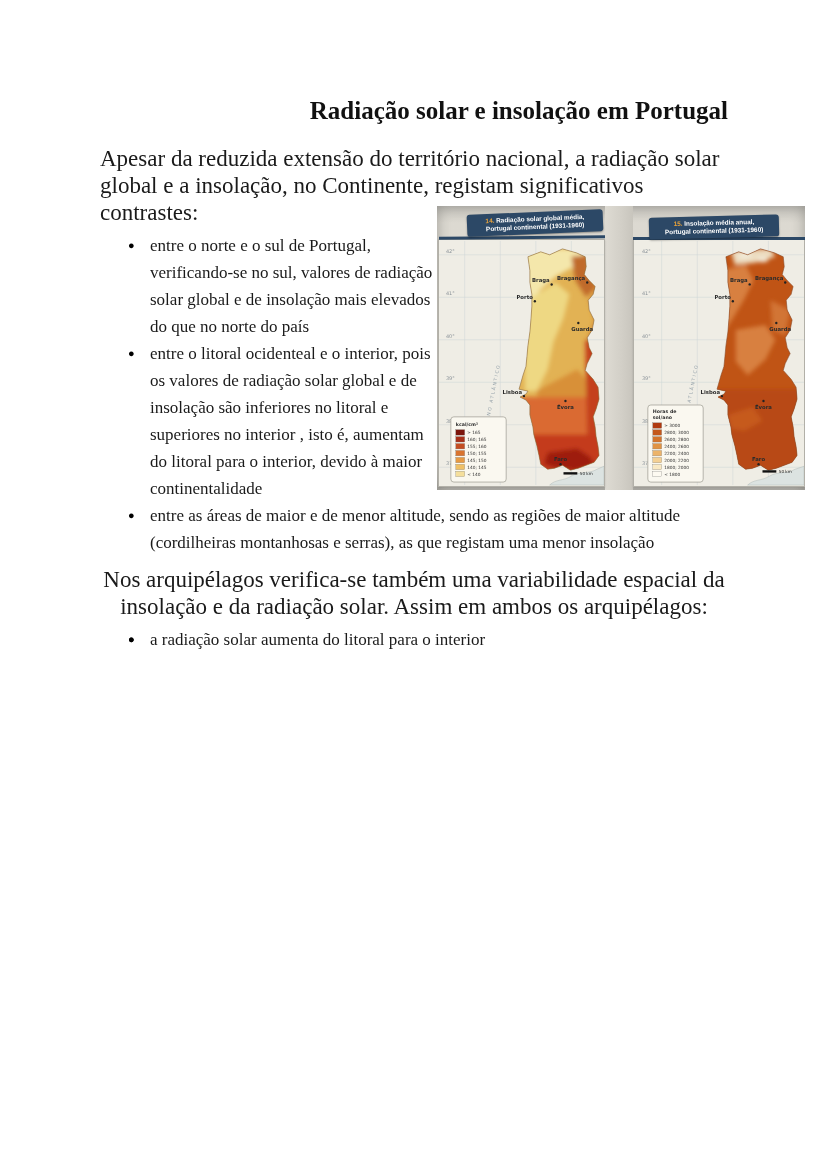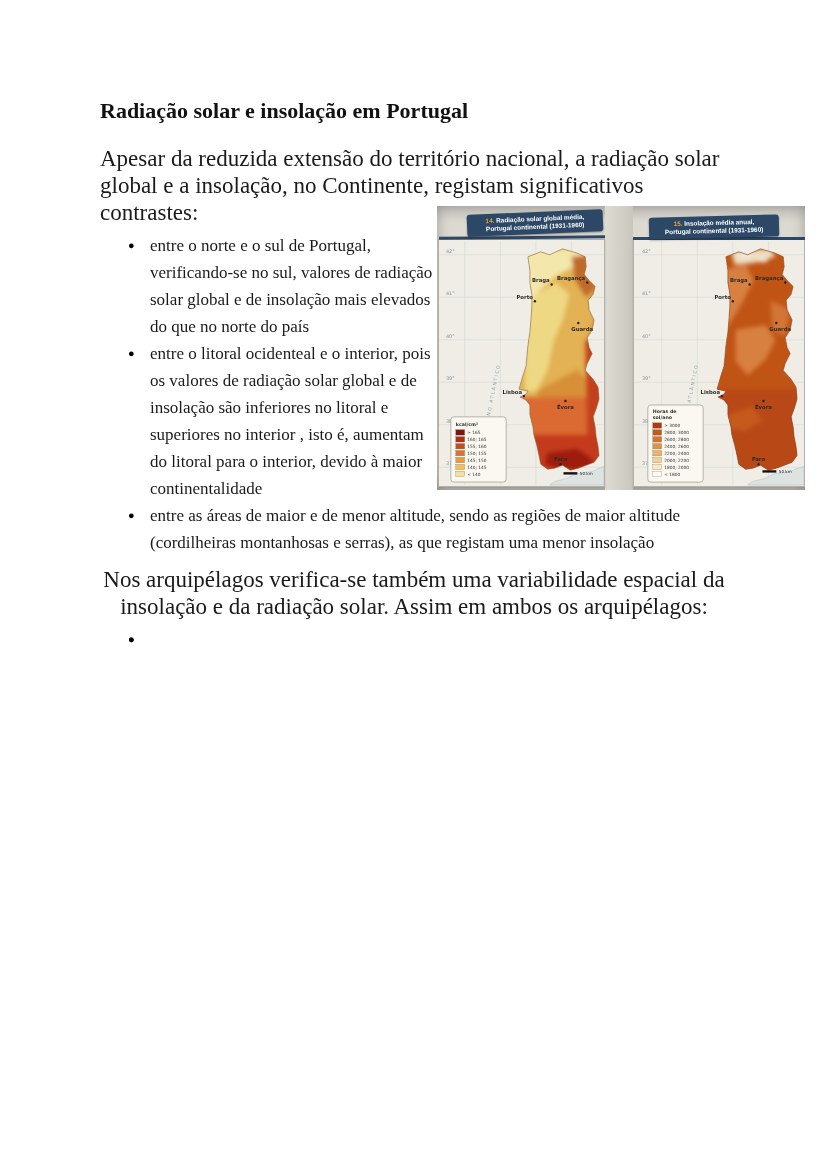--- a/index.html
+++ b/index.html
@@ -9,8 +9,8 @@
 
   .content { position:absolute; left:100px; top:98px; width:628px; }
 
-  .title { margin:0 0 21px 0; font-size:22px; line-height:26px; font-weight:bold;
-           text-align:left; color:#111; }
+  .title { margin:0 0 21px 0; font-size:25px; line-height:26px; font-weight:bold;
+           text-align:right; color:#111; }
 
   p.body-par { margin:0; font-size:23px; line-height:27px; }
   p.par2 { margin:10px 0 0 0;text-align:center; }

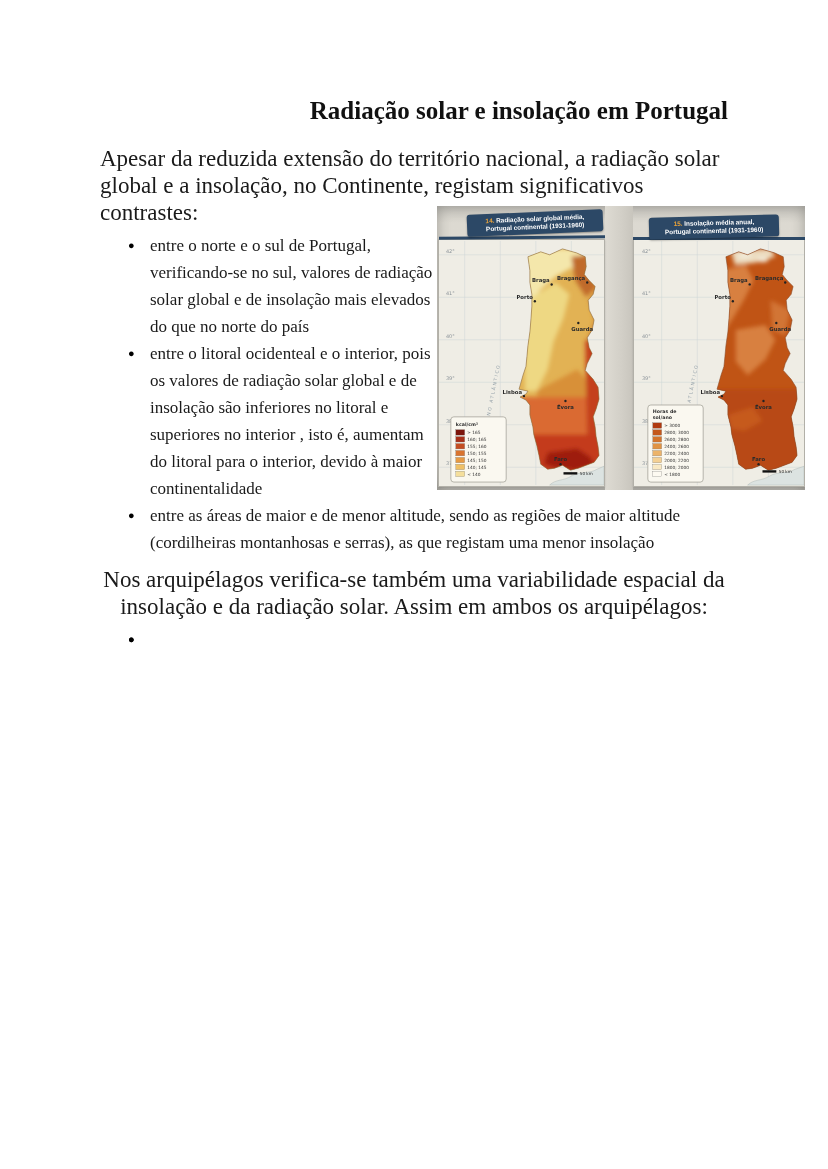--- a/index.html
+++ b/index.html
@@ -83,6 +83,7 @@
     </li>
     <li>
       <span class="bullet">●</span>
+      <span>a radiação solar aumenta do litoral para o interior</span>
     </li>
   </ul>
 </div>

